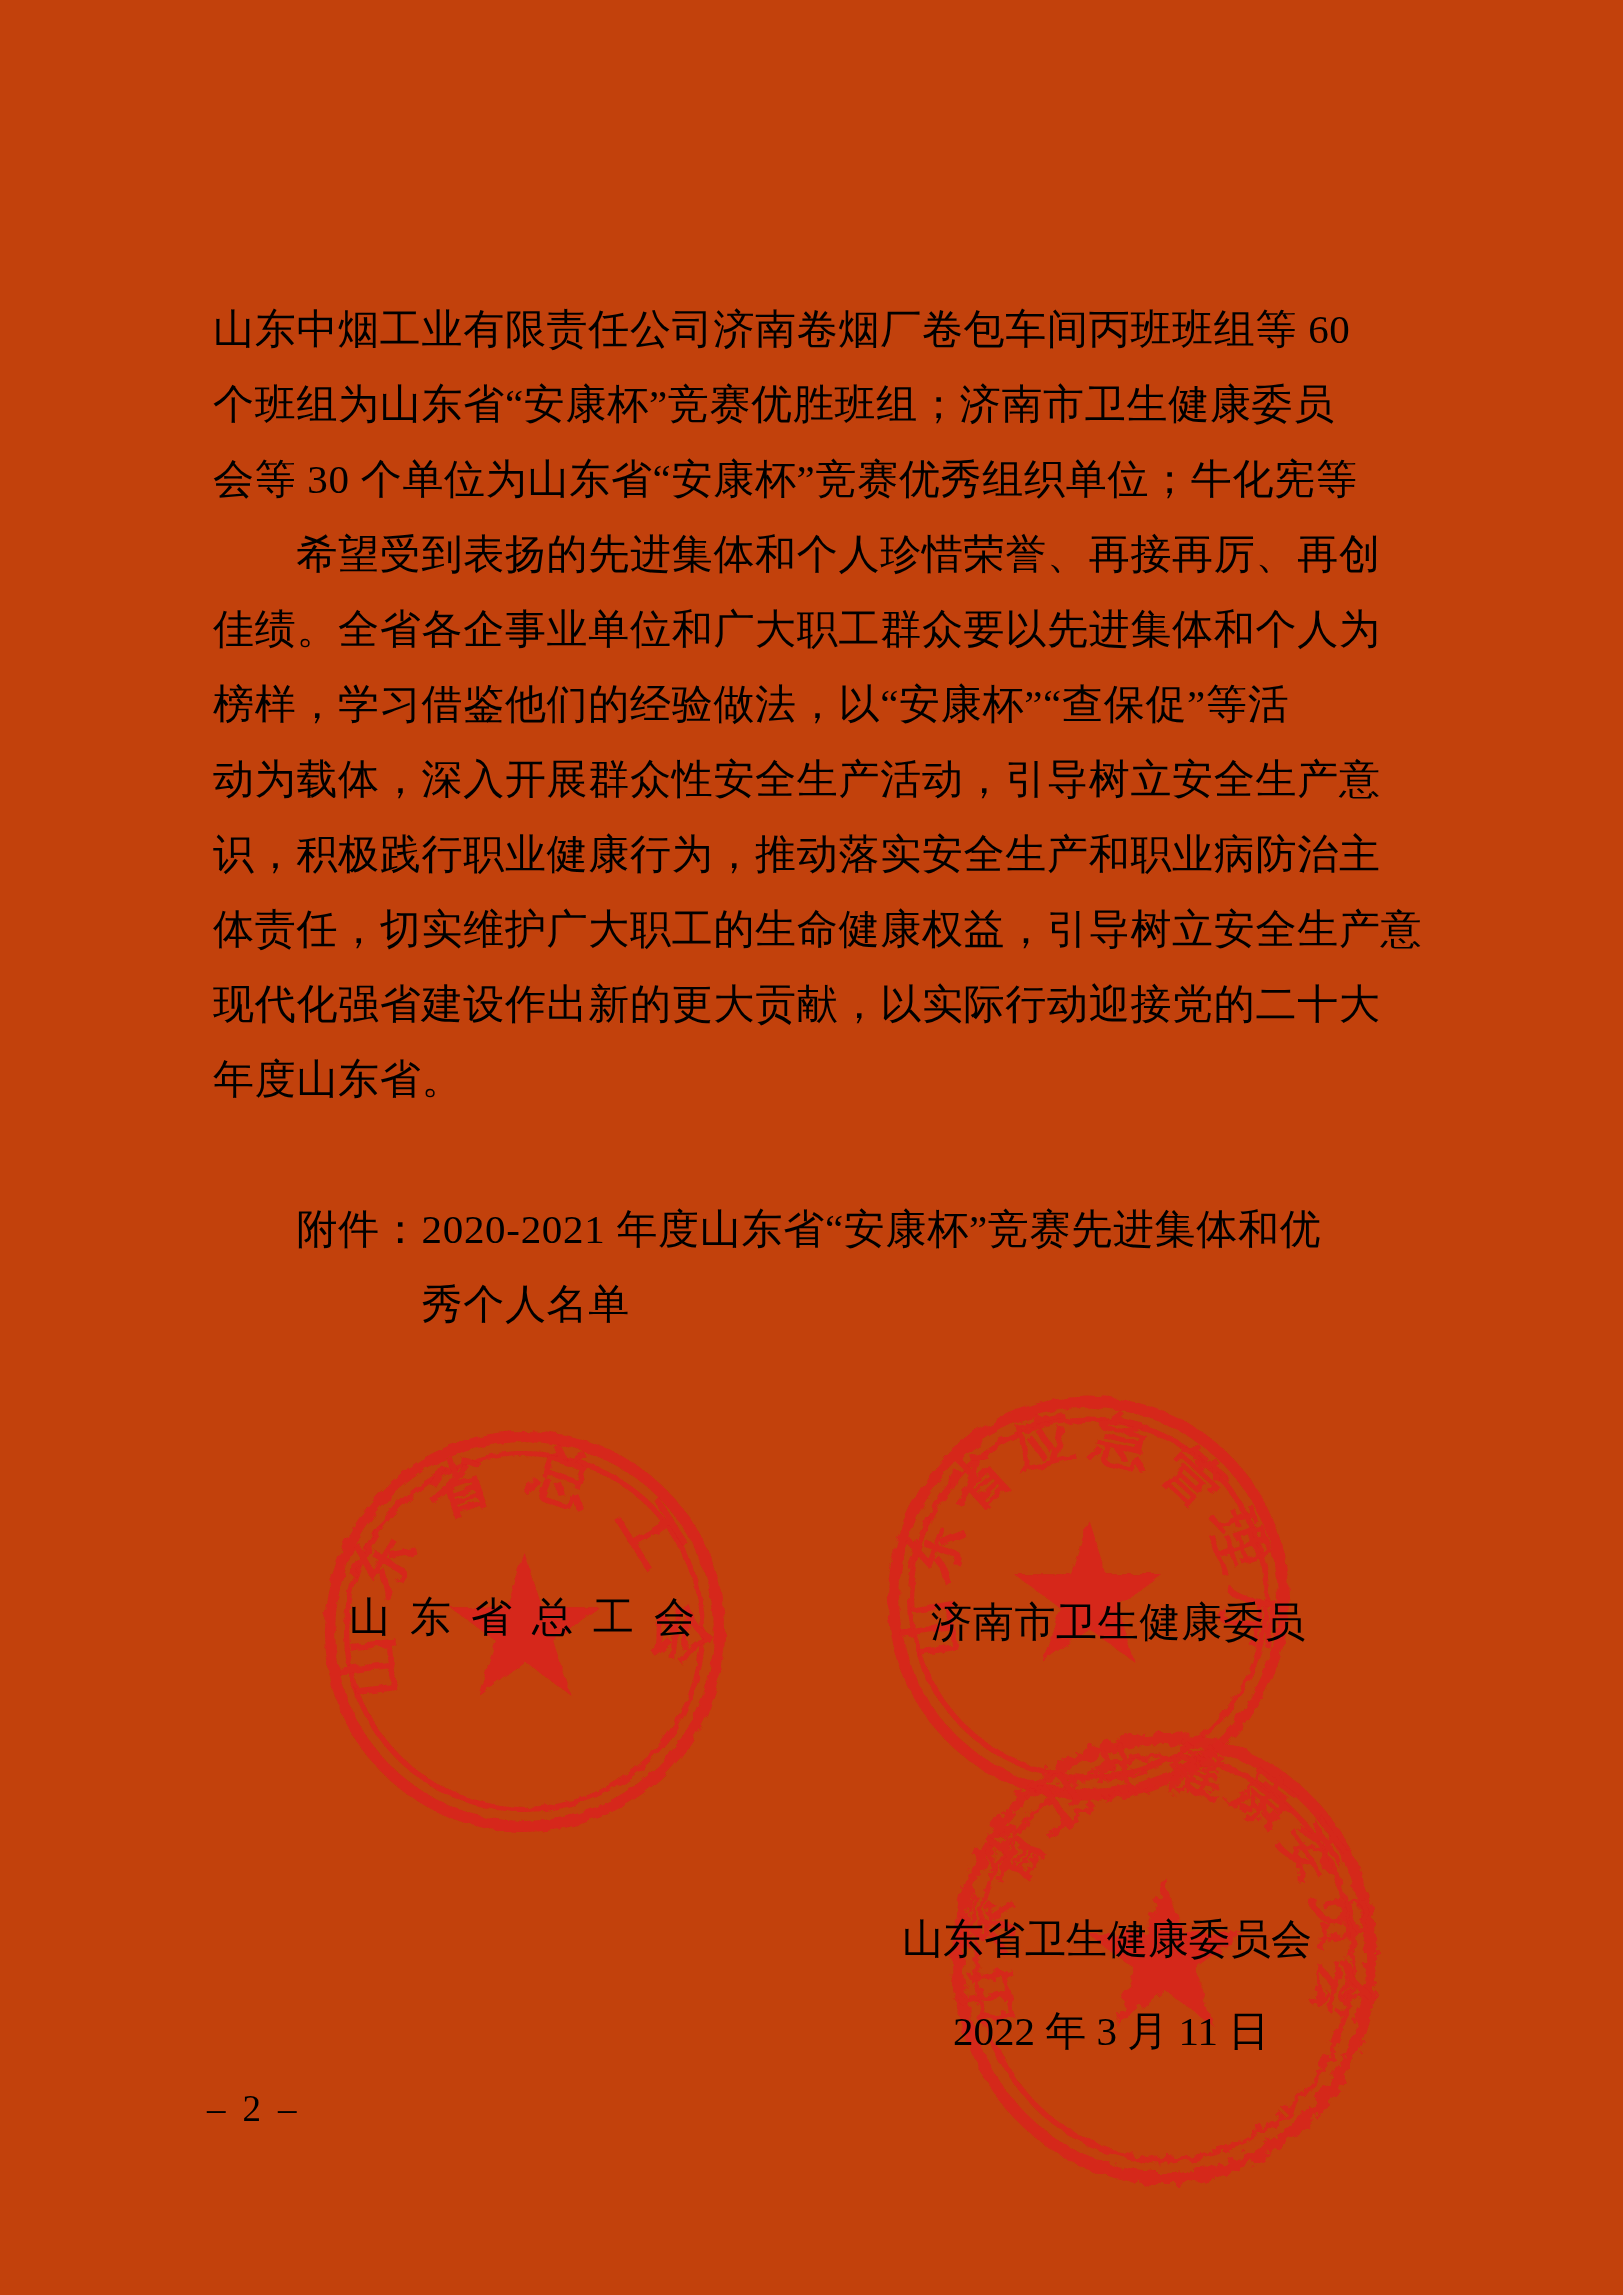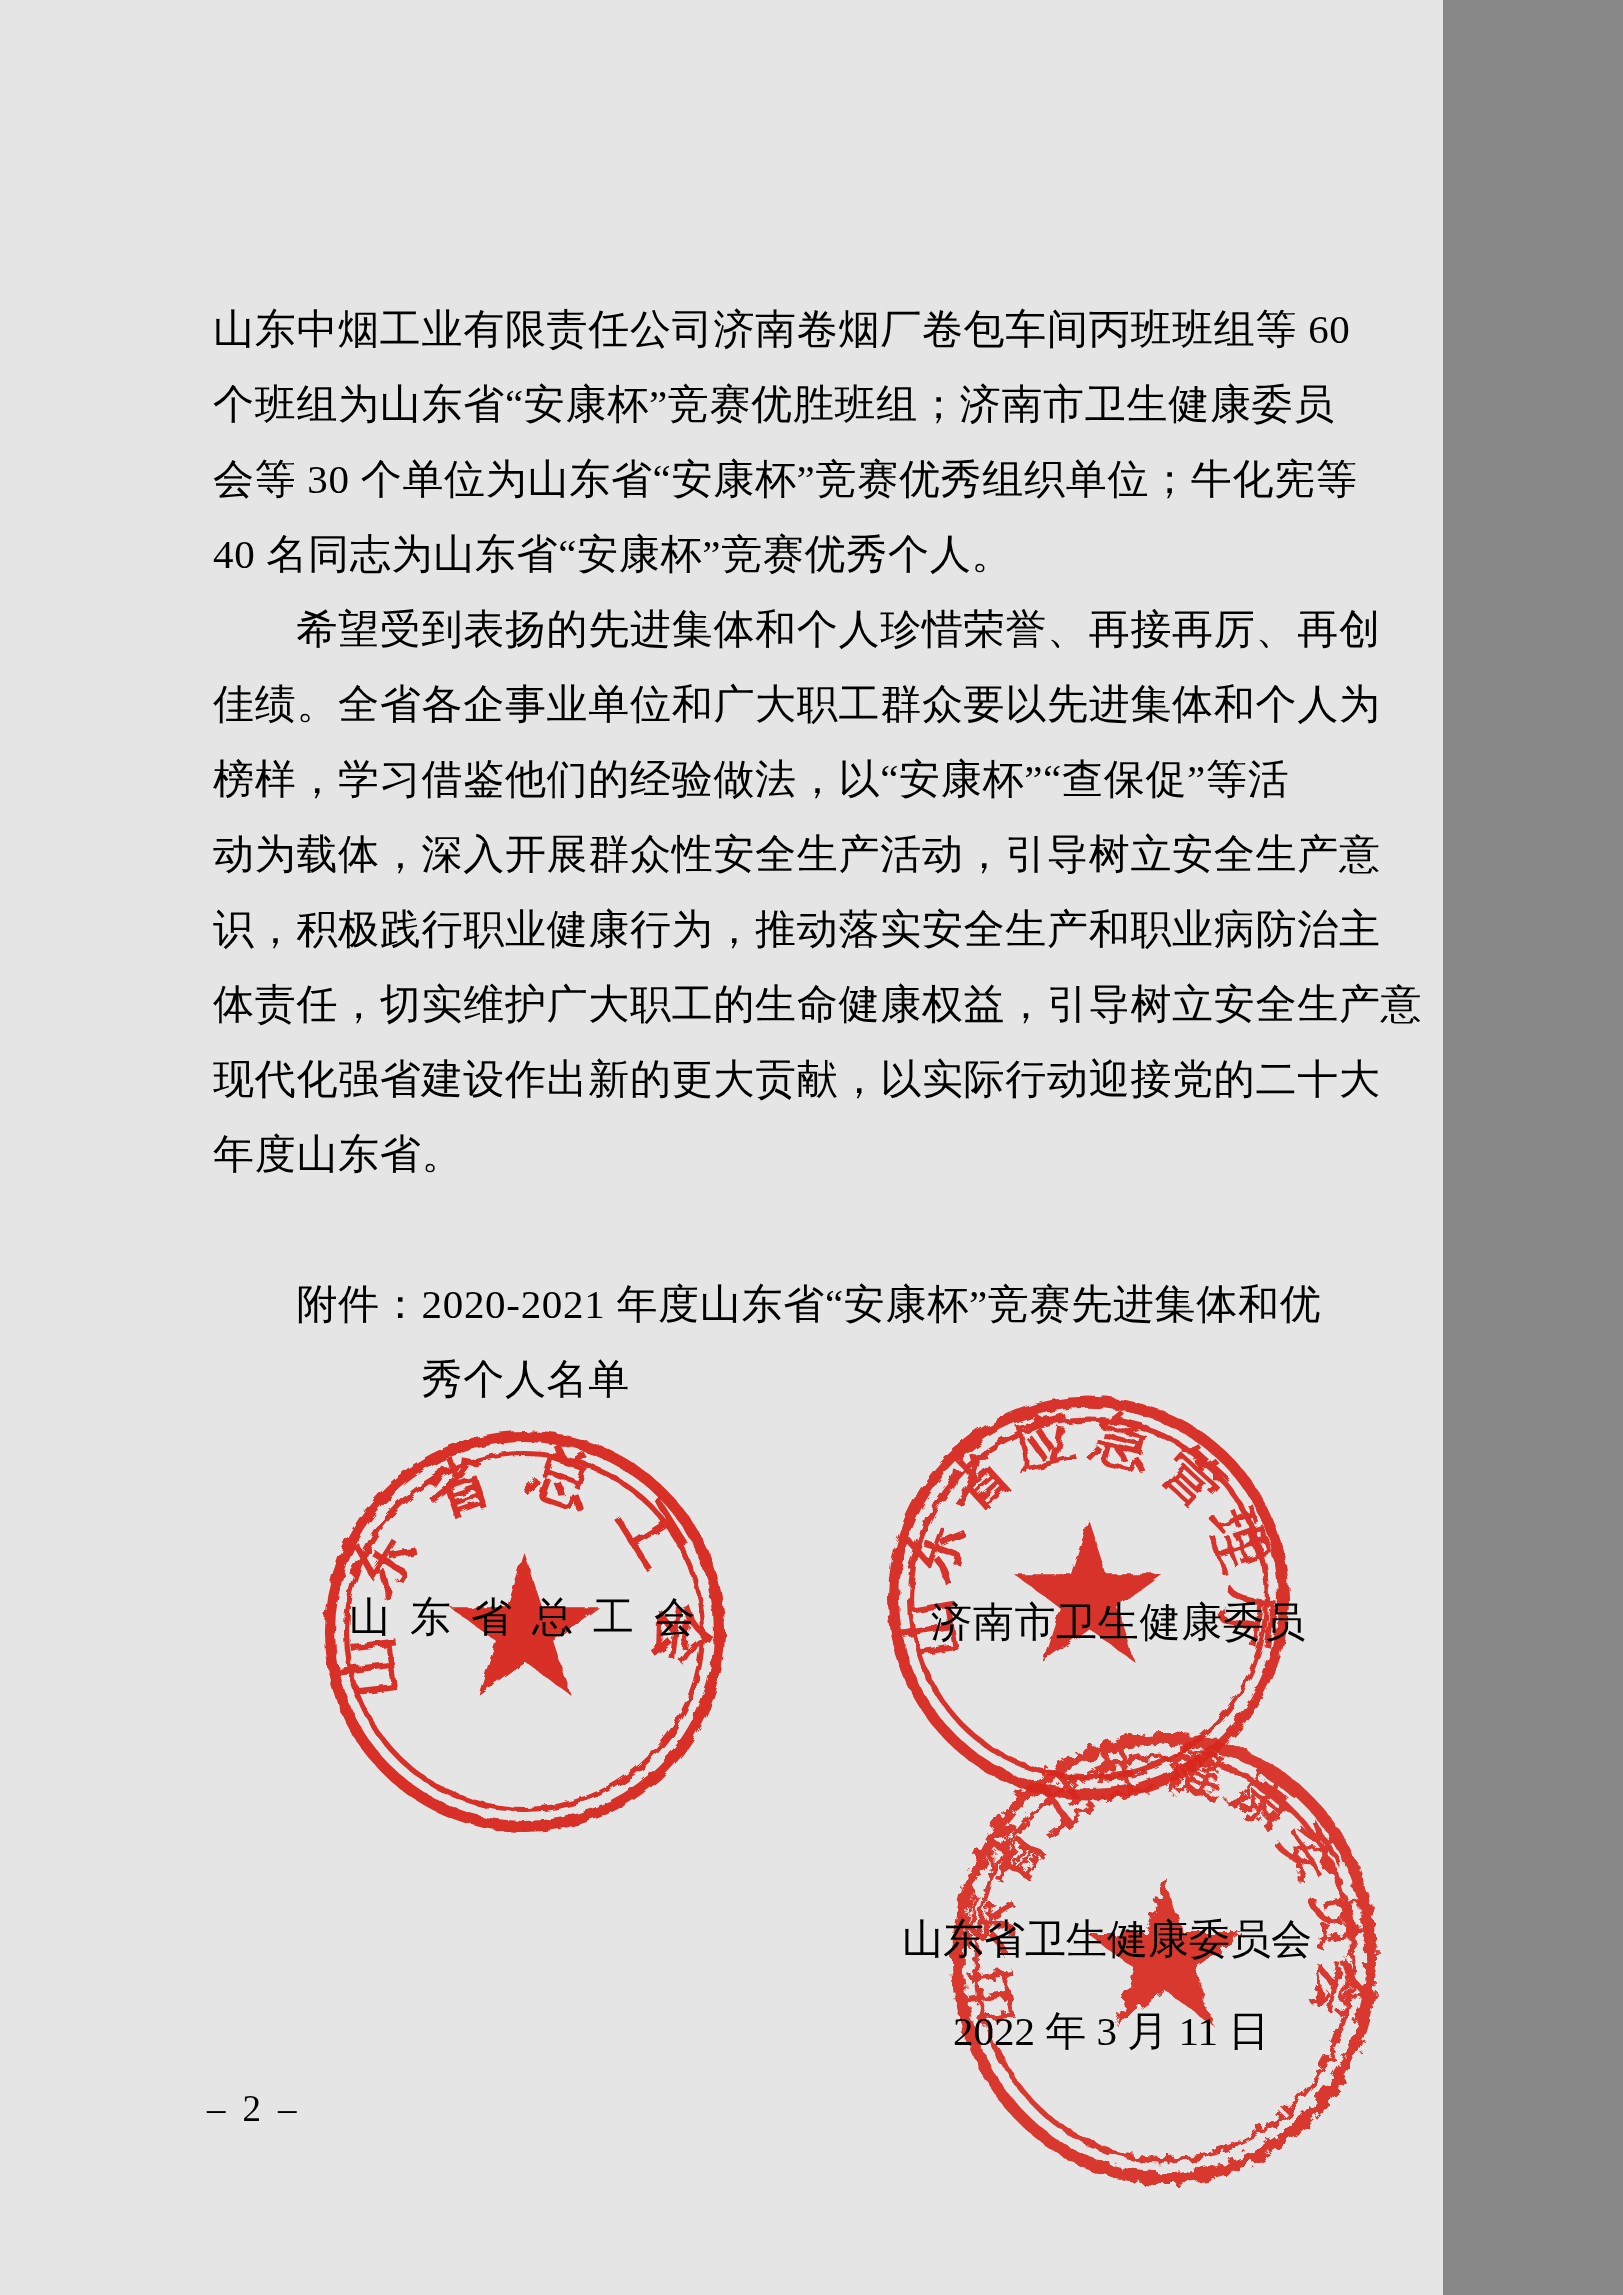--- a/index.html
+++ b/index.html
@@ -5,8 +5,8 @@
   html,body{margin:0;padding:0;background:#888;}
   .page{
     position:relative;
-    width:1443px;height:2295px;
-    background:#e5e5e5;
+    width:1623px;height:2295px;
+    background:#c2410c;
     overflow:hidden;
     font-family:"Liberation Serif", serif;
     color:#000;

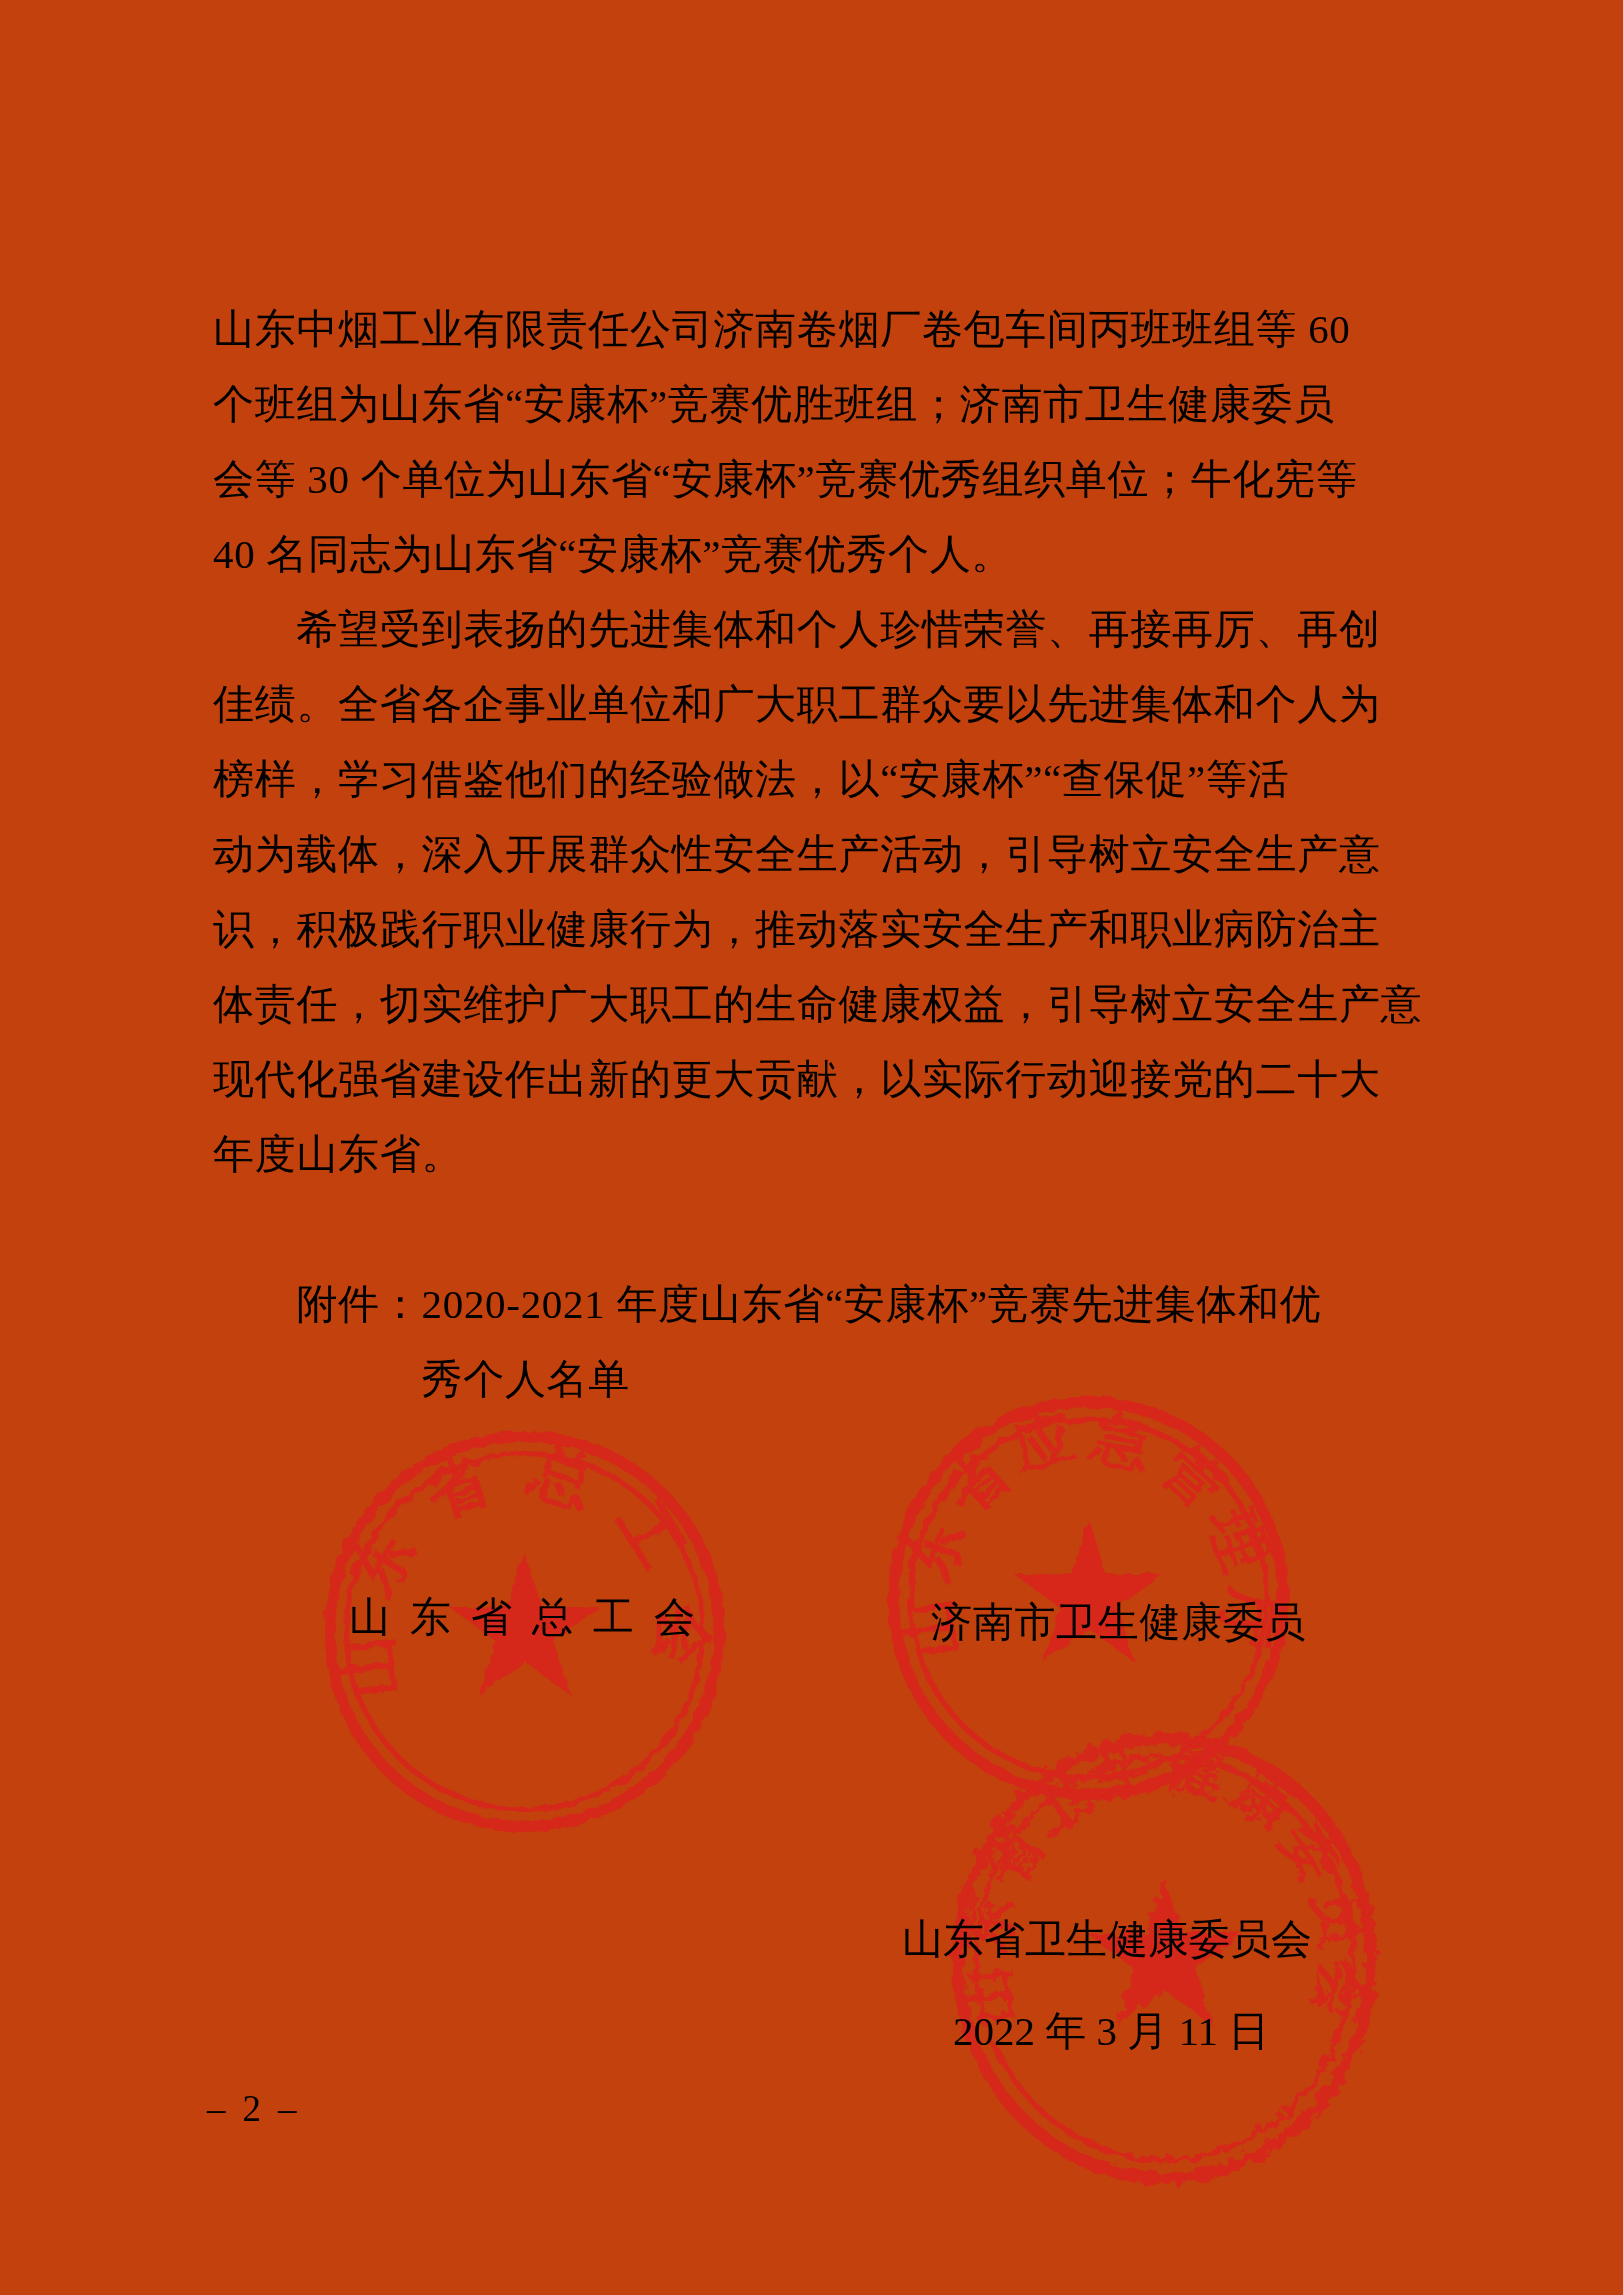--- a/index.html
+++ b/index.html
@@ -67,7 +67,6 @@
 
       <div class="line">会等 30 个单位为山东省“安康杯”竞赛优秀组织单位；牛化宪等</div>
 
-      <div class="line">40 名同志为山东省“安康杯”竞赛优秀个人。</div>
 
       <div class="line">　　希望受到表扬的先进集体和个人珍惜荣誉、再接再厉、再创</div>
 

